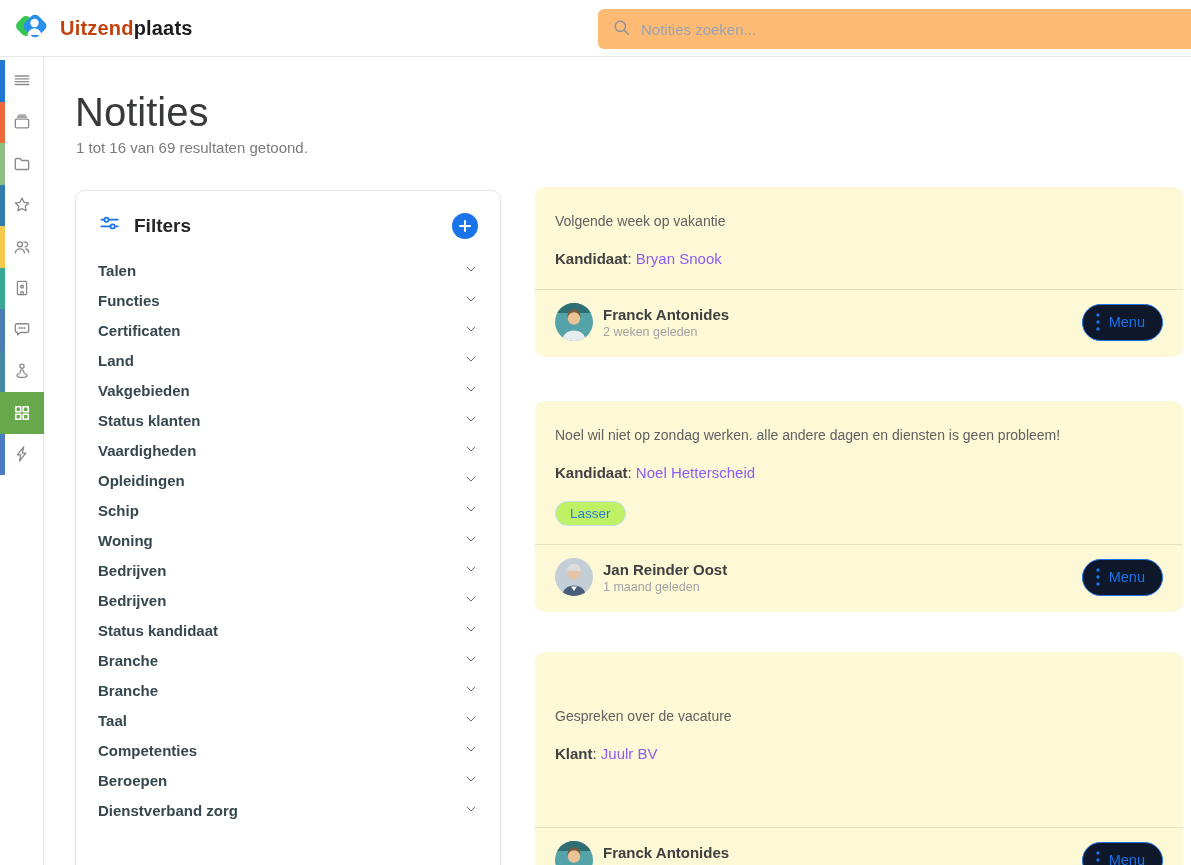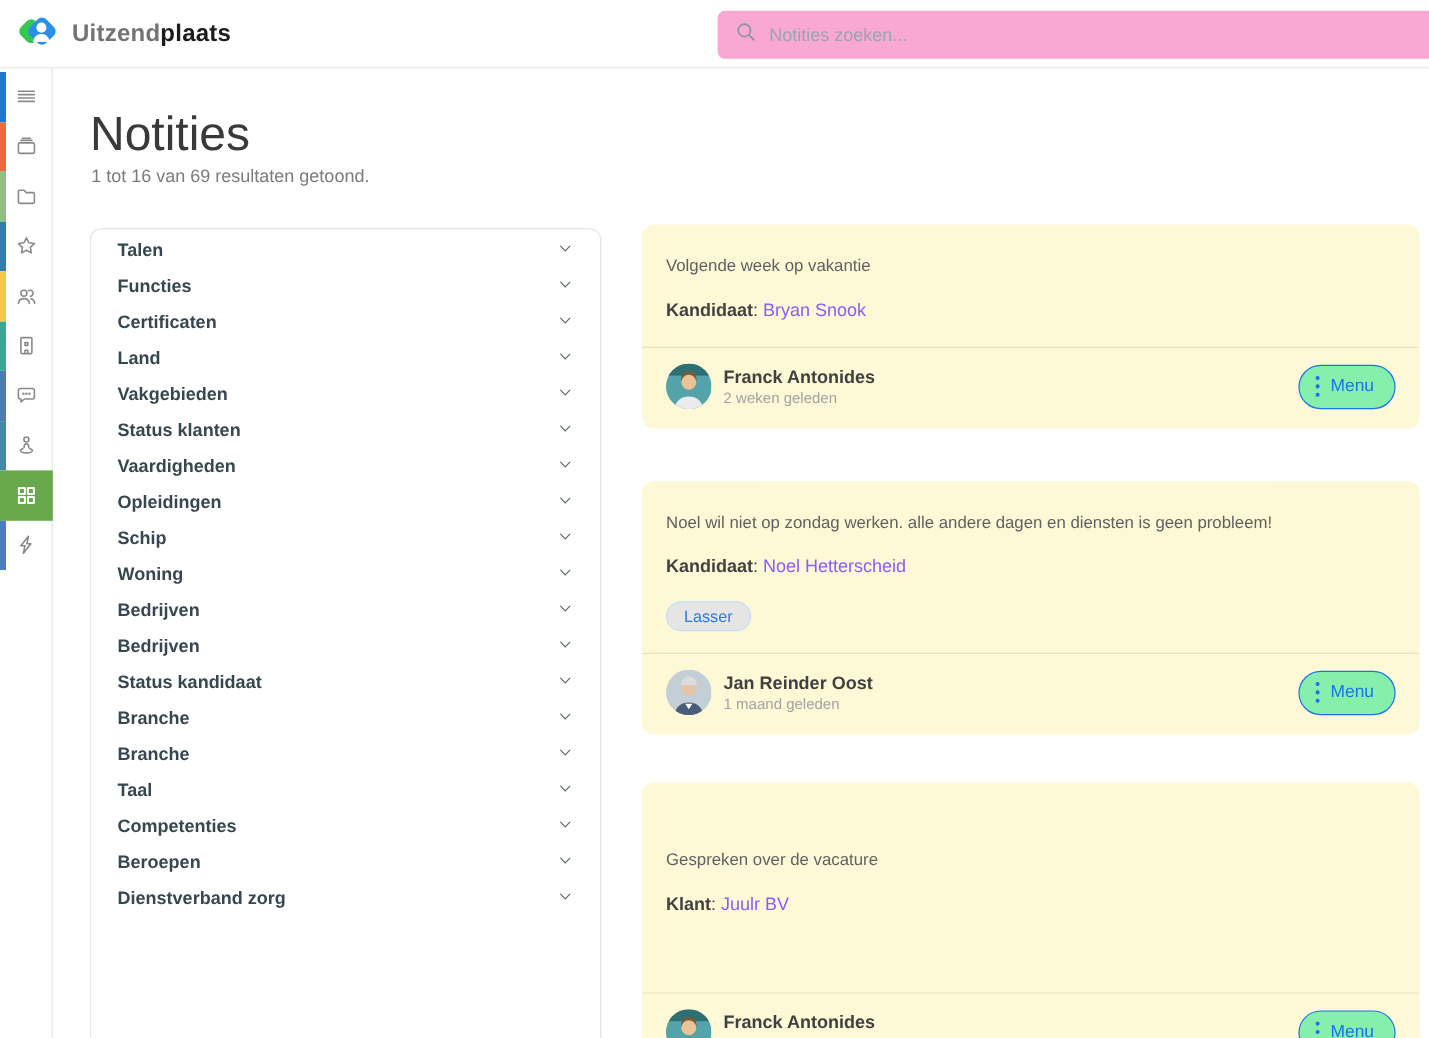--- a/index.html
+++ b/index.html
@@ -12,7 +12,7 @@
             border-bottom:1px solid #e7e7e7; display:flex; align-items:center; z-index:5; }
   .logo { display:flex; align-items:center; gap:8px; padding-left:12px; }
   .logo-text { font-size:20px; font-weight:700; letter-spacing:.2px; }
-  .logo-text .p1 { color:#737373; }
+  .logo-text .p1 { color:#c2410c; }
   .logo-text .p2 { color:#1c1c1e; }
   .search-bar { position:absolute; left:598px; top:9px; right:0; height:40px;
                 background:#f9a8d4; border-radius:6px 0 0 6px; display:flex; align-items:center;

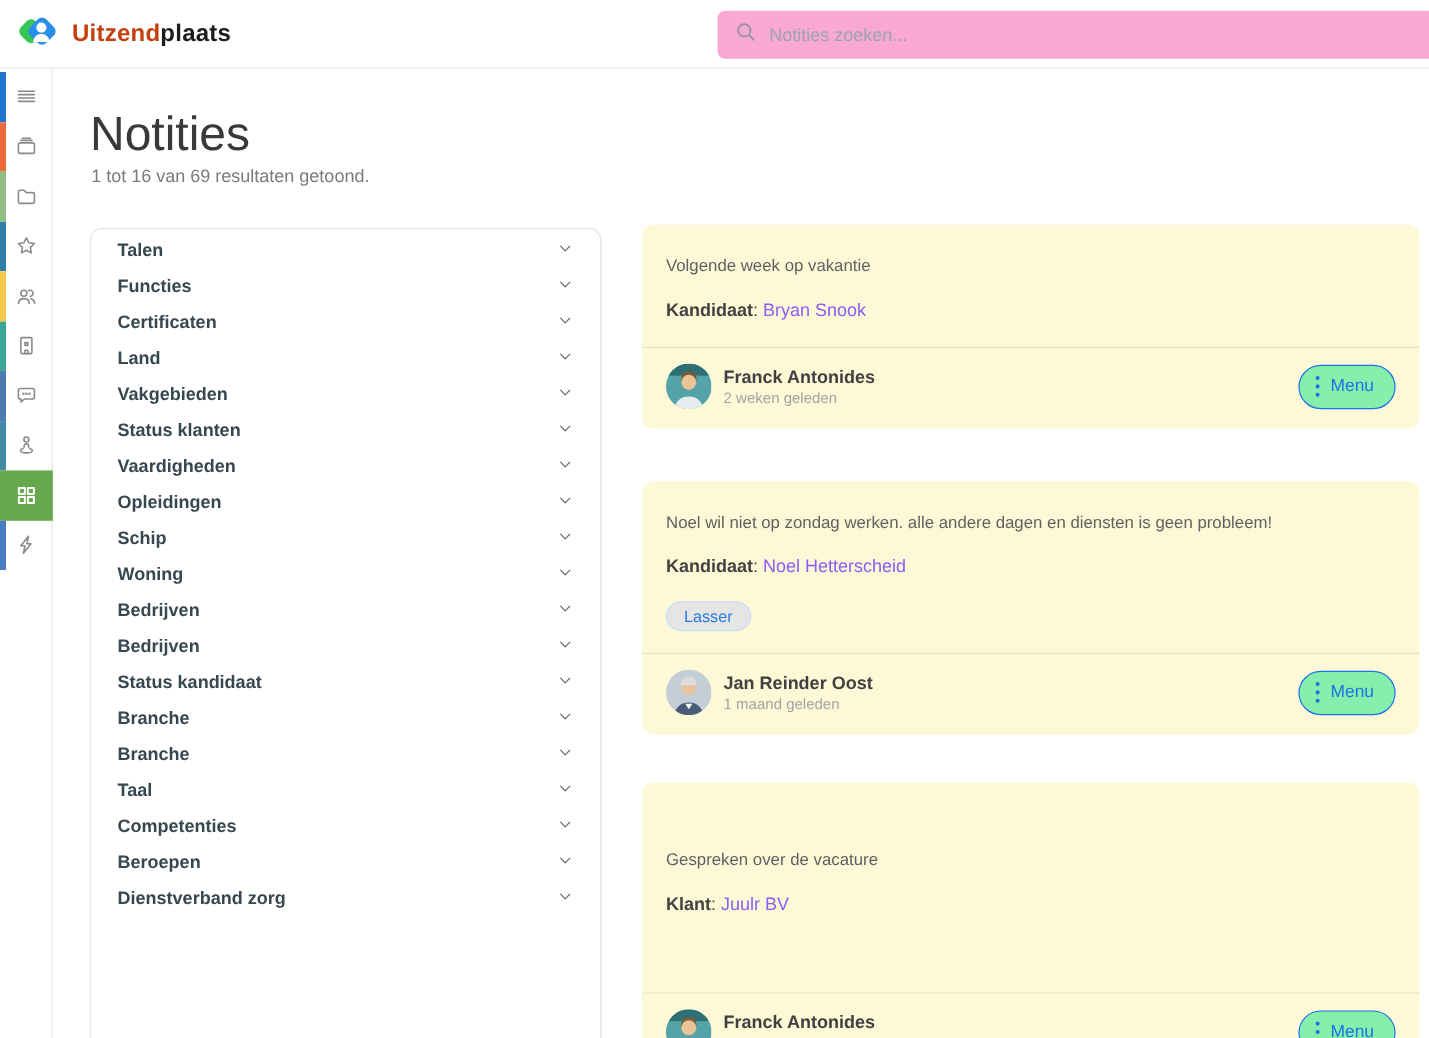--- a/index.html
+++ b/index.html
@@ -15,7 +15,7 @@
   .logo-text .p1 { color:#c2410c; }
   .logo-text .p2 { color:#1c1c1e; }
   .search-bar { position:absolute; left:598px; top:9px; right:0; height:40px;
-                background:#f9a8d4; border-radius:6px 0 0 6px; display:flex; align-items:center;
+                background:#fdba74; border-radius:6px 0 0 6px; display:flex; align-items:center;
                 padding-left:14px; gap:10px; }
   .search-bar input { border:none; outline:none; background:transparent; font-size:15px;
                       color:#4a4f5a; width:420px; font-family:"Liberation Sans", sans-serif; }

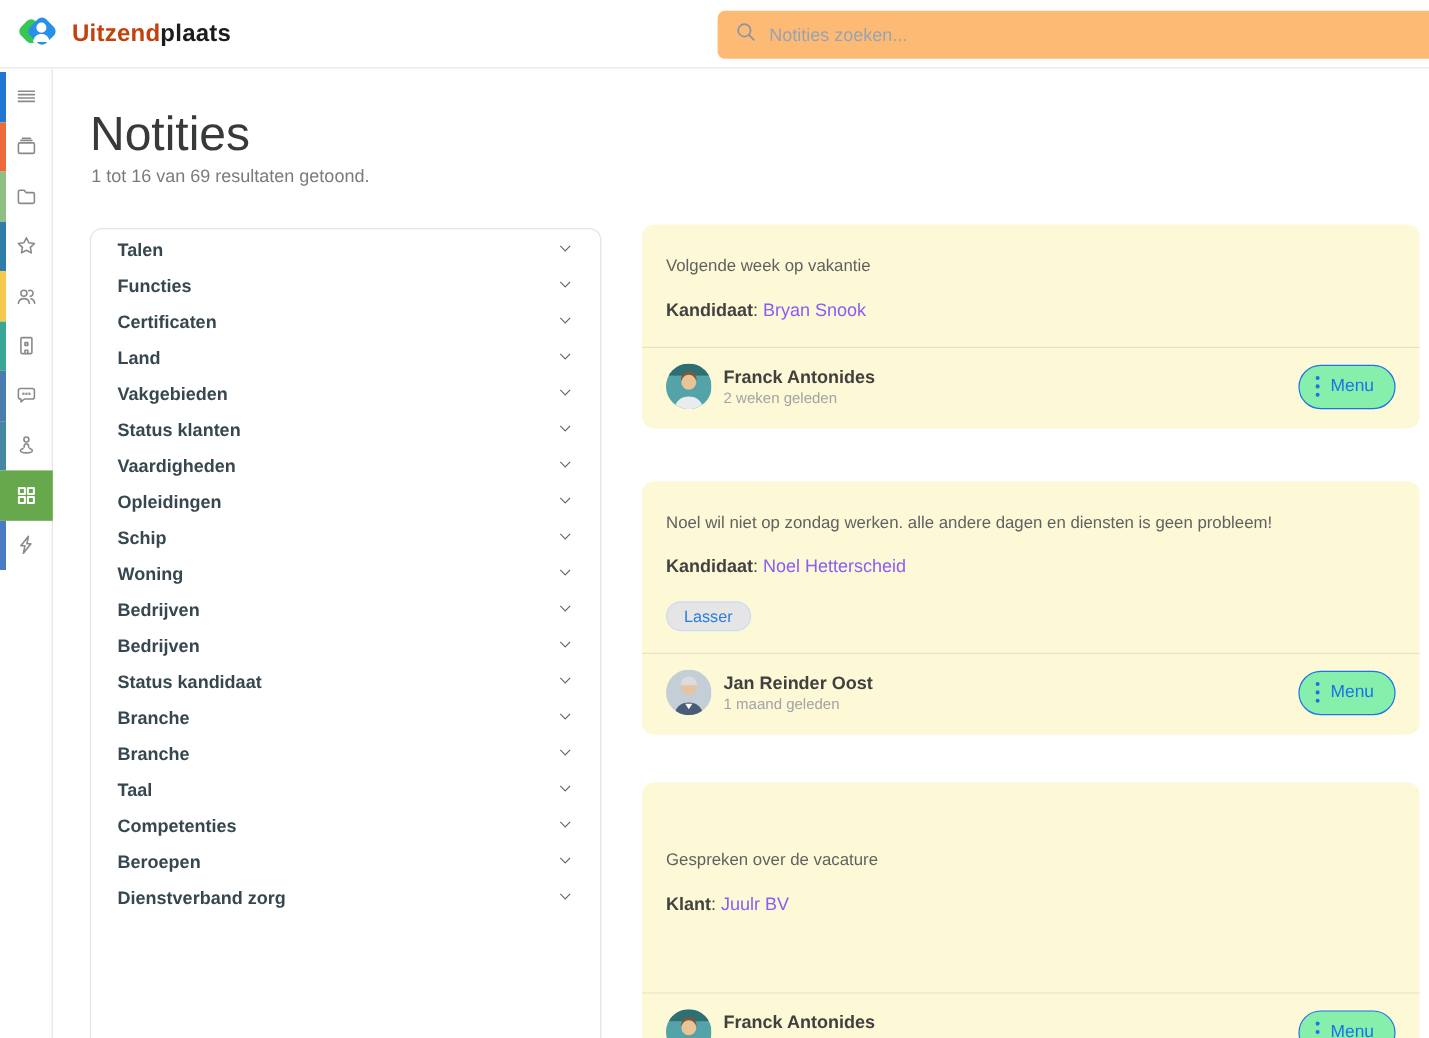--- a/index.html
+++ b/index.html
@@ -179,6 +179,21 @@
   <div class="page-subtitle">1 tot 16 van 69 resultaten getoond.</div>
 
   <section class="filters-card">
+    <div class="filters-head">
+      <span>
+        <svg width="23" height="23" viewBox="0 0 24 24" fill="none" stroke="#1a73e8" stroke-width="1.8" stroke-linecap="round">
+          <path d="M3.5 8h2.8M11.4 8h9.1M3.5 15h9.1M18.5 15h2"></path>
+          <circle cx="8.8" cy="8" r="2.2"></circle>
+            <circle cx="15.3" cy="15" r="2.2"></circle>
+        </svg>
+      </span>
+      <span class="filters-title">Filters</span>
+      <button class="add-filter-btn">
+        <svg width="14" height="14" viewBox="0 0 14 14" stroke="#fff" stroke-width="2" stroke-linecap="round">
+            <path d="M7 2v10M2 7h10"></path>
+          </svg>
+      </button>
+    </div>
     <div class="filters-list">
     <div class="filter-row">
       <span class="filter-label">Talen</span>

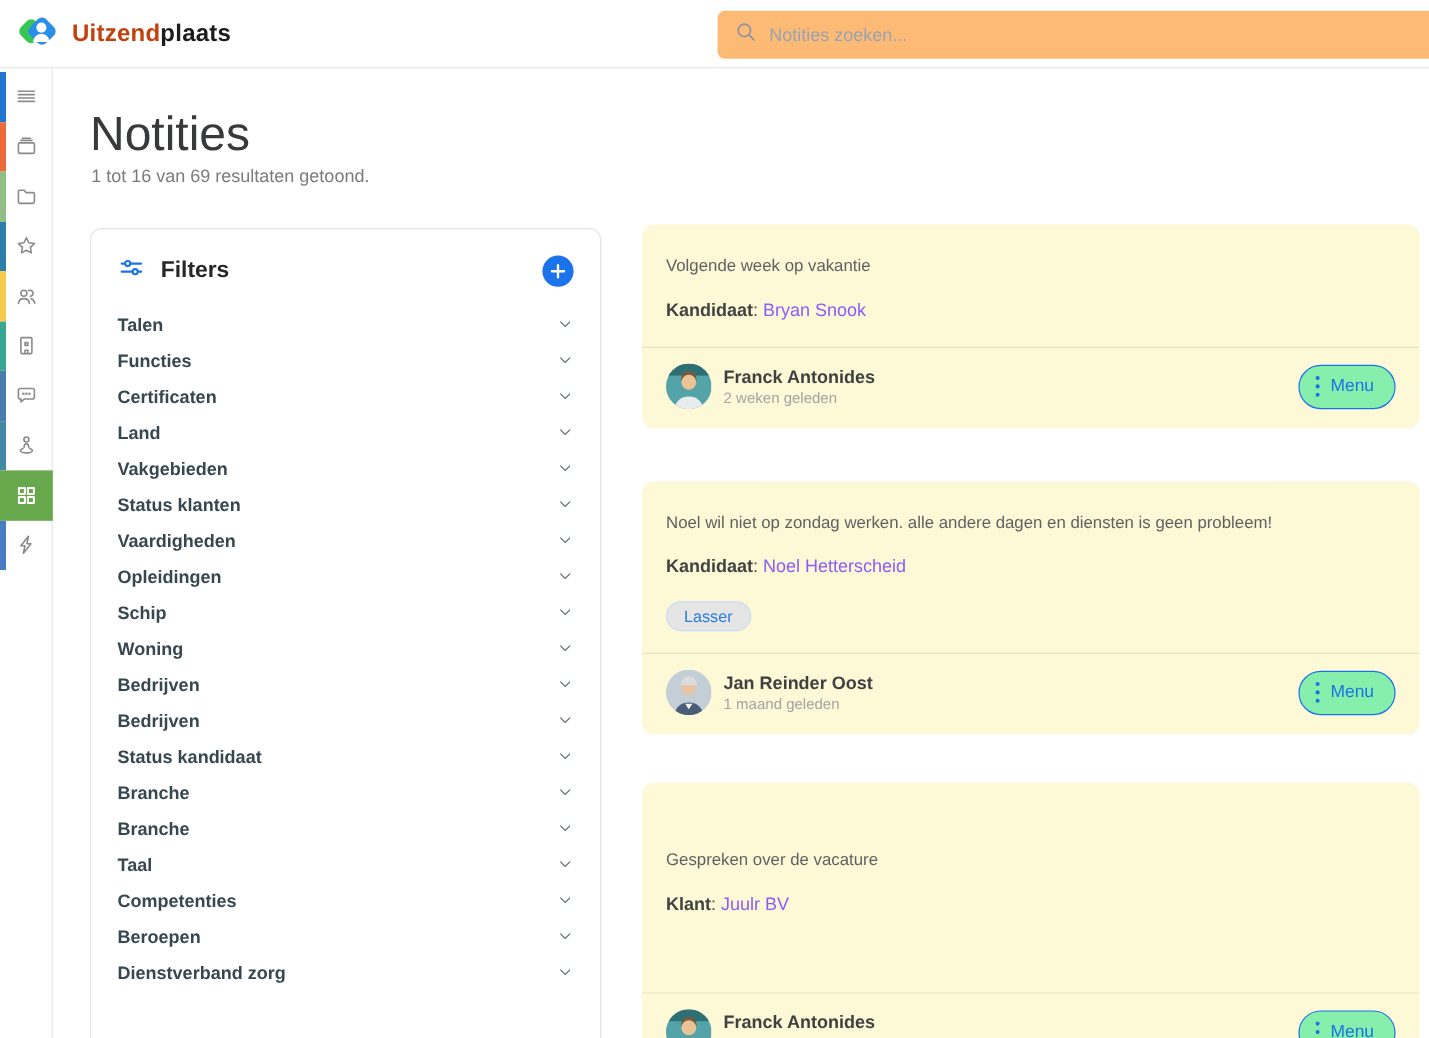--- a/index.html
+++ b/index.html
@@ -76,7 +76,7 @@
   .author-name { font-size:15px; font-weight:700; color:#404040; line-height:19px; }
   .author-time { font-size:12.5px; color:#a3a3a3; line-height:16px; }
   .menu-btn { margin-left:auto; height:37px; padding:0 17px 0 13px; border:1.5px solid #1a73e8;
-              border-radius:19px; background:#86efac; color:#1a73e8; font-size:14.5px;
+              border-radius:19px; background:#0f172a; color:#1a73e8; font-size:14.5px;
               display:flex; align-items:center; gap:9px; cursor:pointer;
               font-family:"Liberation Sans", sans-serif; }
 </style>

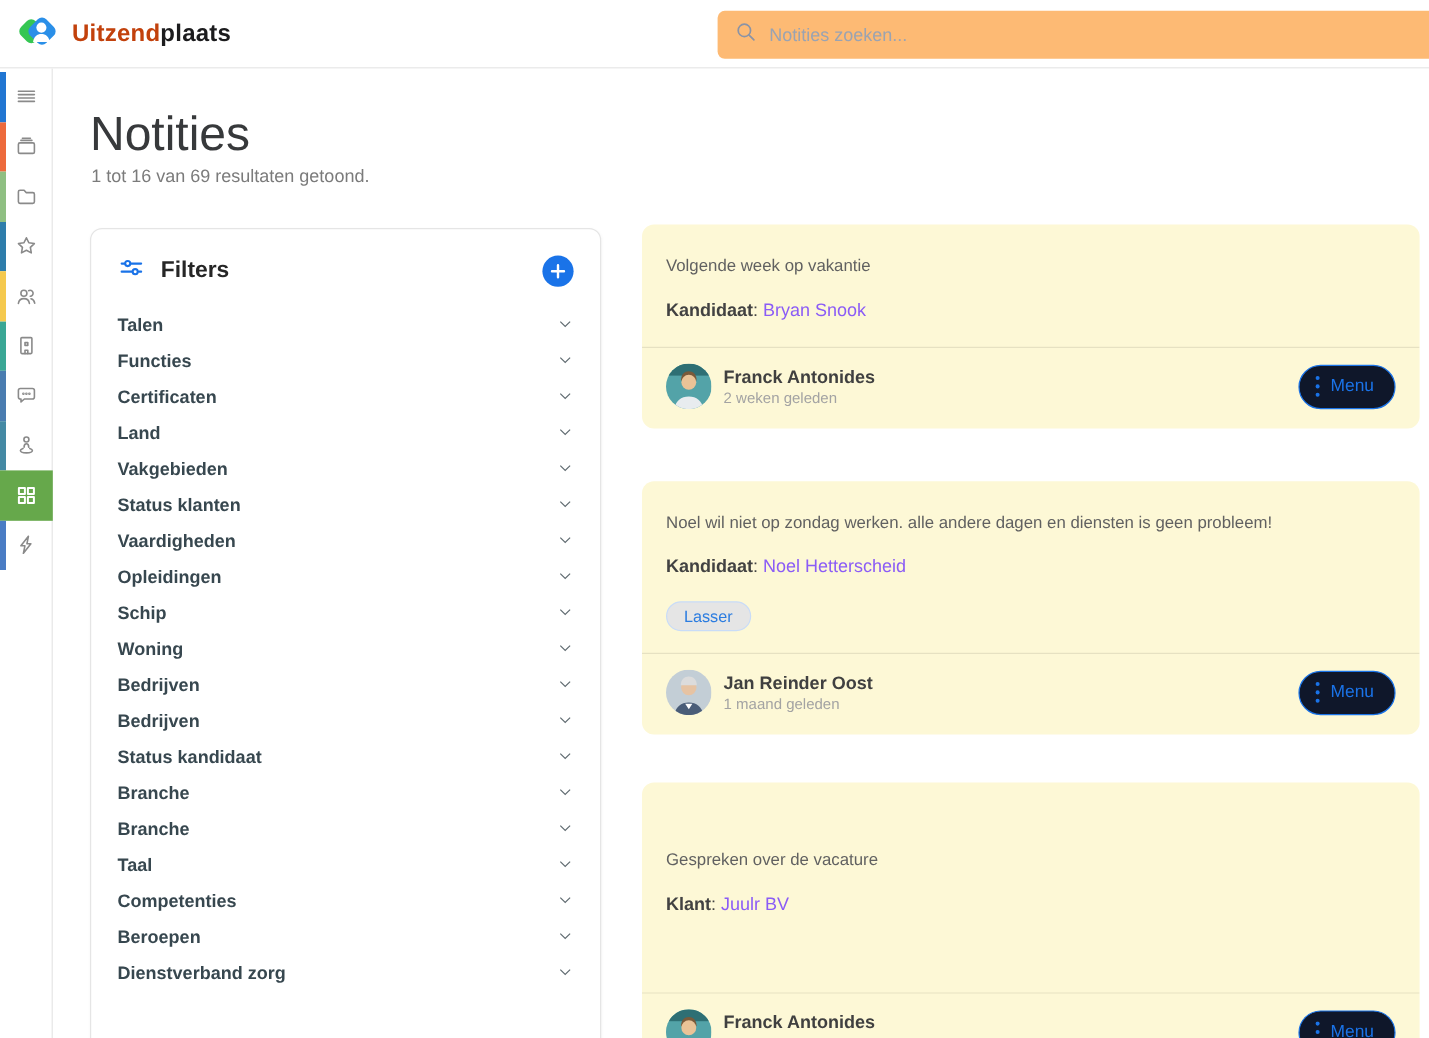--- a/index.html
+++ b/index.html
@@ -66,7 +66,7 @@
   .note-ref .ref-colon { color:#424242; }
   .note-link { color:#8b5cf6; cursor:pointer; }
   .note-tags { margin-top:16px; }
-  .tag { display:inline-block; padding:4px 14px; background:#e5e5e5; border:1px solid #c9dcf7;
+  .tag { display:inline-block; padding:4px 14px; background:#bef264; border:1px solid #c9dcf7;
          border-radius:14px; color:#2b7ce0; font-size:13.5px; }
   .note-divider { border:none; border-top:1px solid rgba(0,0,0,0.09); width:100%; }
   .note-footer { display:flex; align-items:center; padding:13px 20px 16px 20px; }

